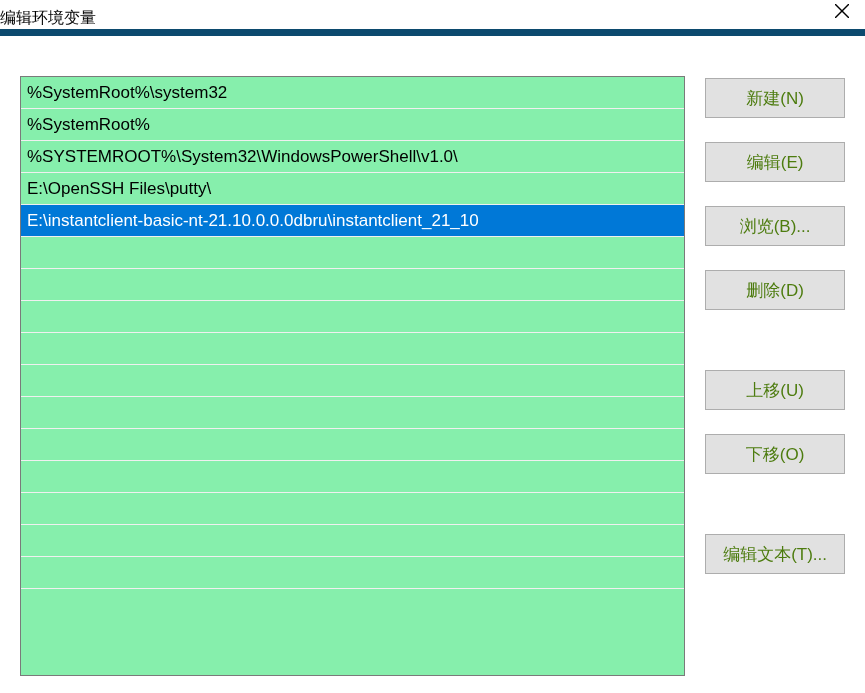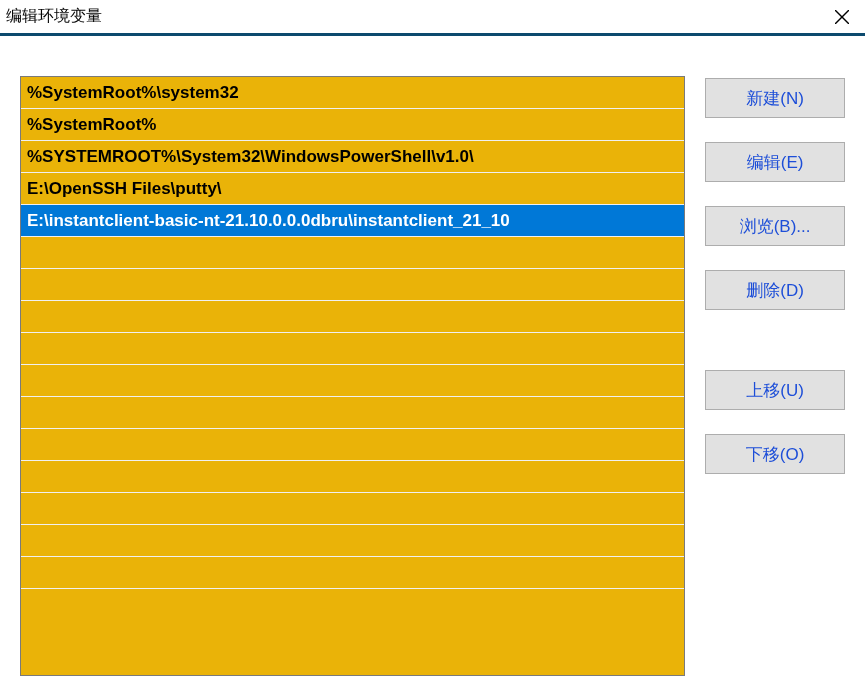--- a/index.html
+++ b/index.html
@@ -17,11 +17,11 @@
     }
     .titlebar {
       display: flex;
-      align-items: center;
+      align-items: flex-end;
       justify-content: space-between;
       height: 36px;
-      padding-left: 6px;
-      border-bottom: 3px solid #0c4a6e;
+      padding-left: 0;
+      border-bottom: 7px solid #0c4a6e;
     }
     .titlebar-title {
       font-size: 16px;

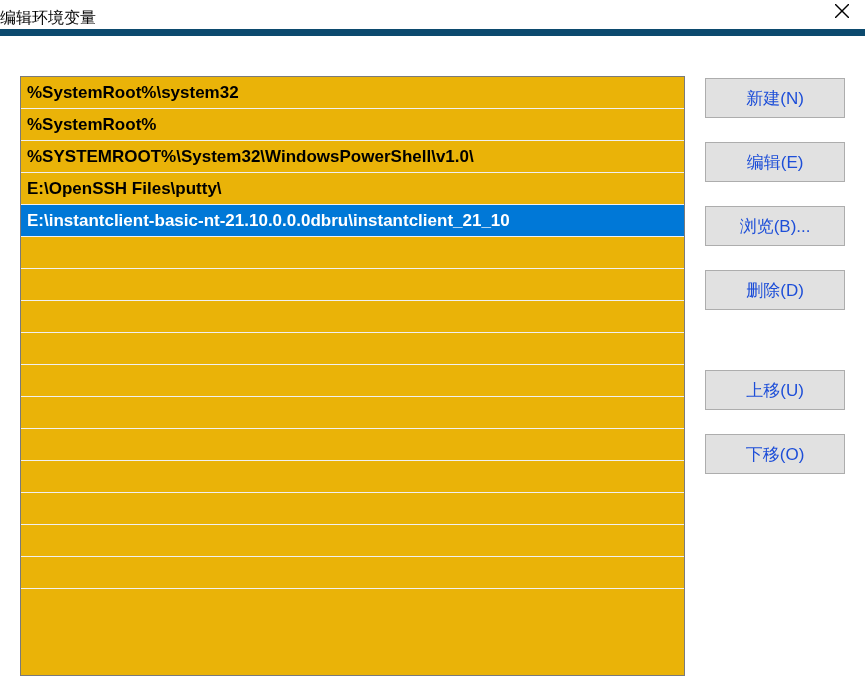--- a/index.html
+++ b/index.html
@@ -50,9 +50,8 @@
       width: 666px;
       height: 600px;
       border: 1px solid #7a7a7a;
-      background: #eab308;
+      background: #86efac;
       overflow-y: auto;
-      font-weight: bold;
     }
     .list-item {
       height: 32px;

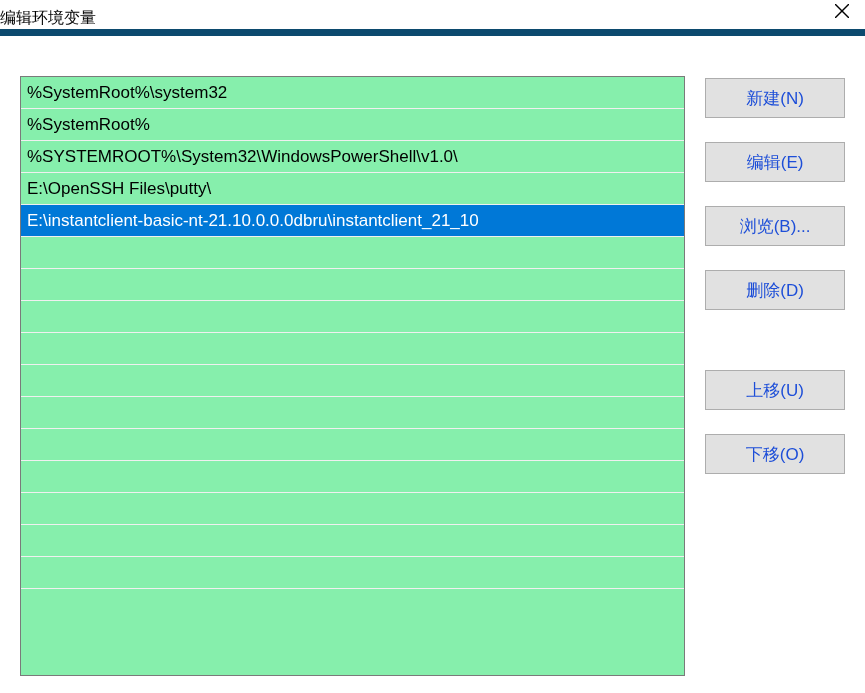--- a/index.html
+++ b/index.html
@@ -81,7 +81,7 @@
       height: 40px;
       border: 1px solid #adadad;
       background: #e1e1e1;
-      color: #1d4ed8;
+      color: #4d7c0f;
       font-size: 17px;
       font-family: inherit;
       cursor: pointer;

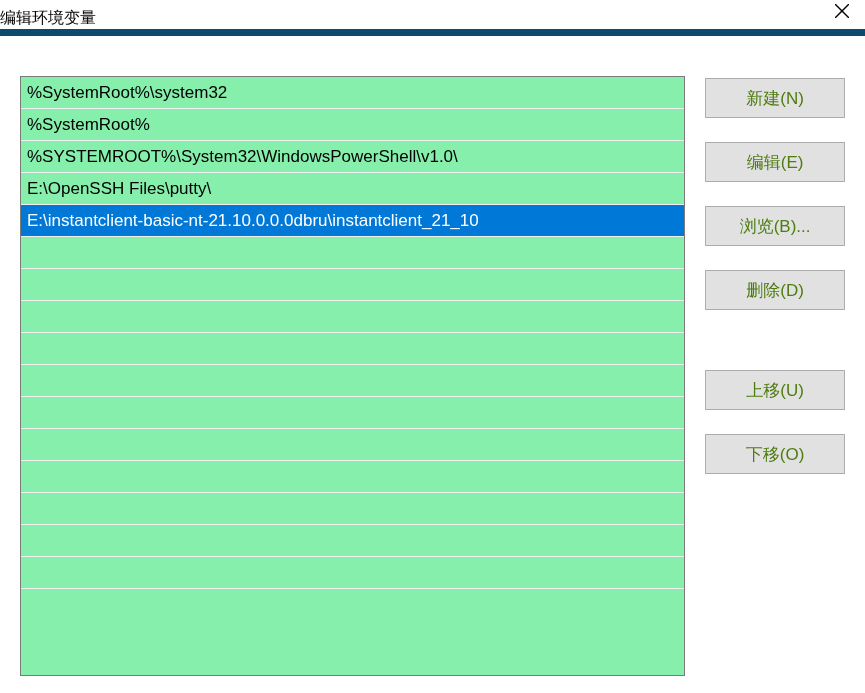--- a/index.html
+++ b/index.html
@@ -139,6 +139,7 @@
     <div class="gap-small"></div>
     <button class="btn">下移(O)</button>
     <div class="gap-large"></div>
+    <button class="btn">编辑文本(T)...</button>
   </div>
 
 </div>

